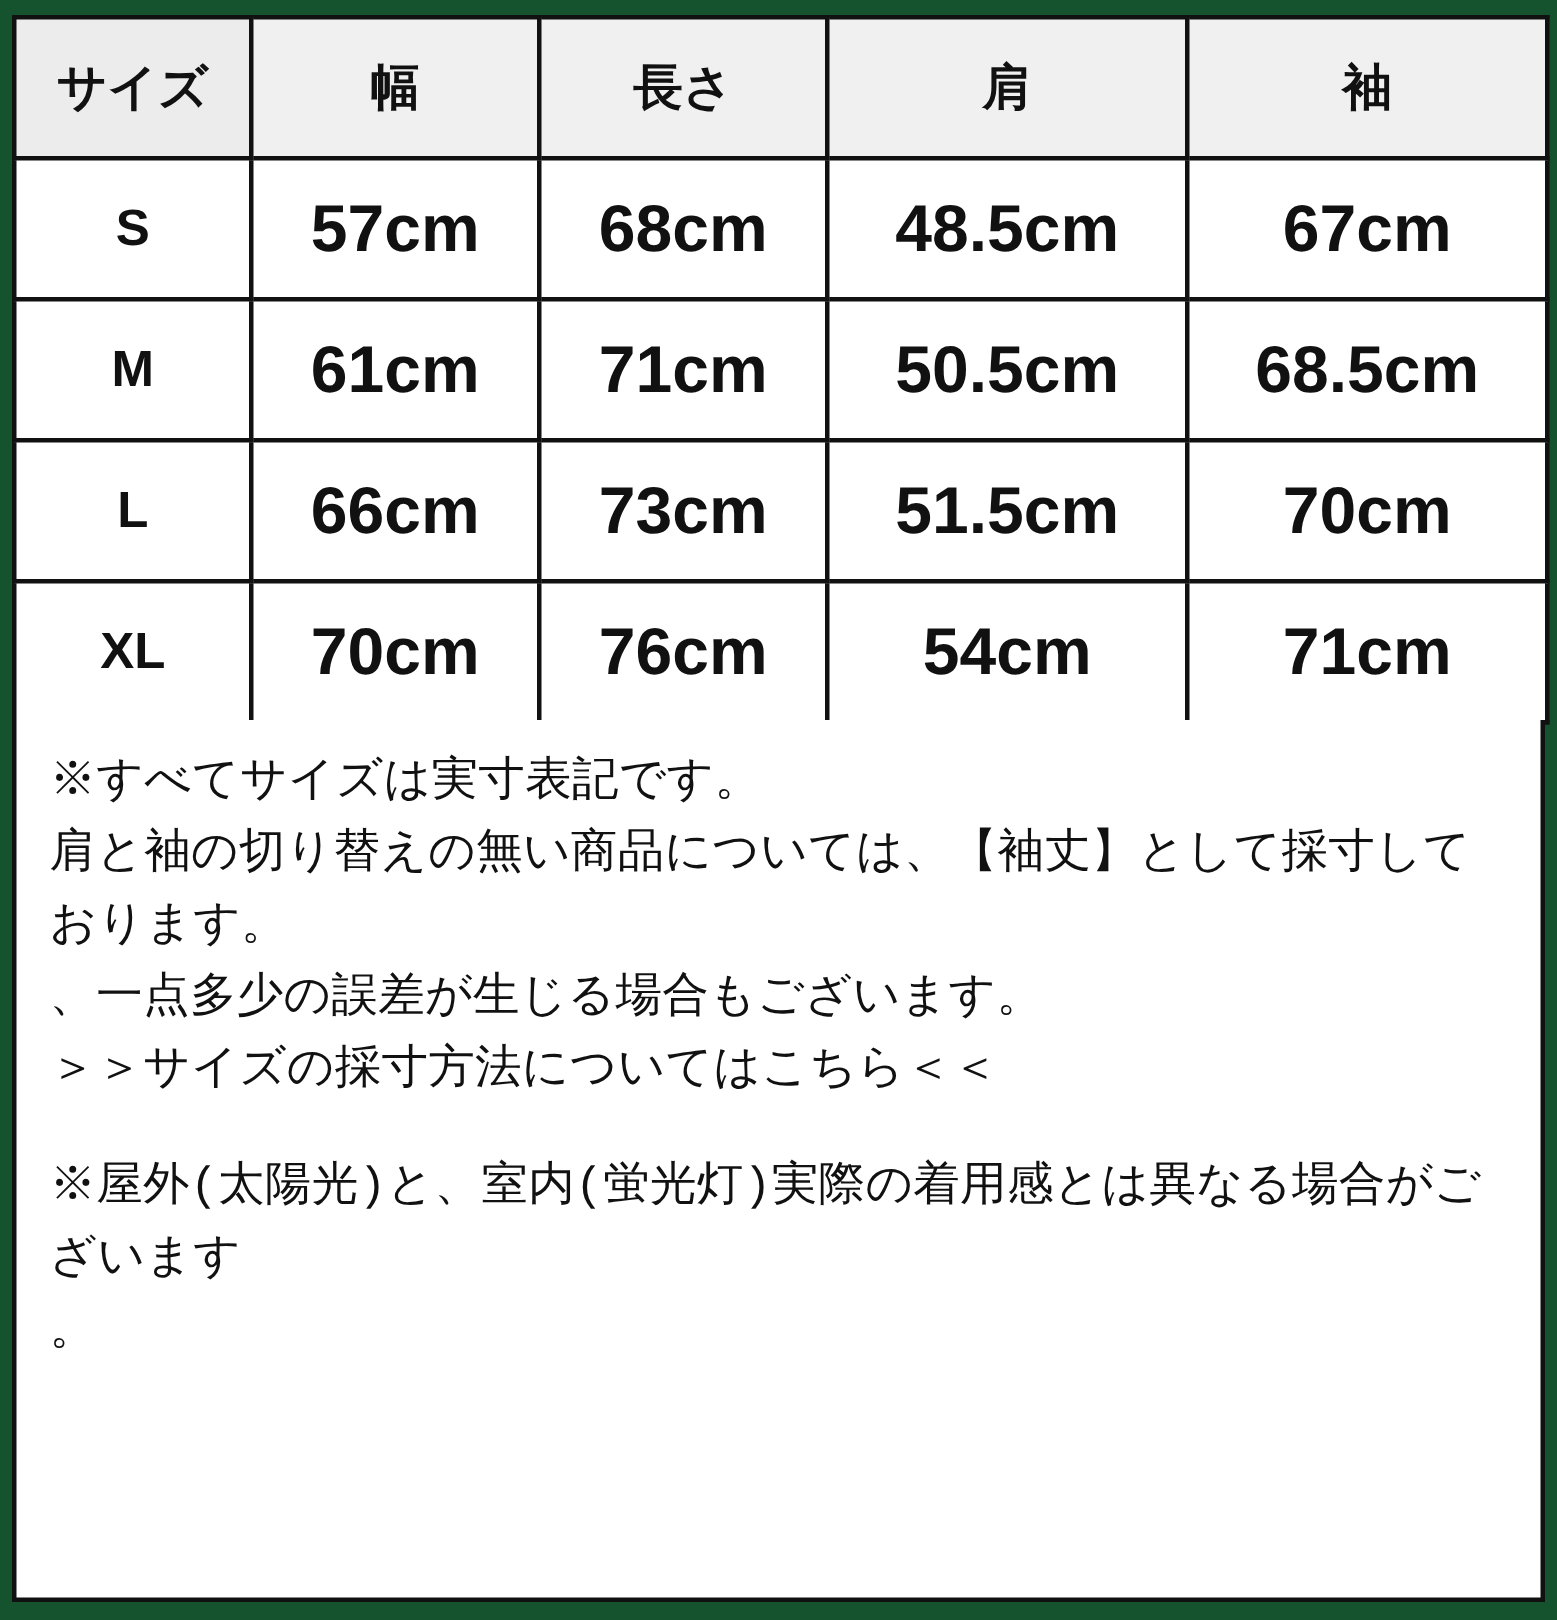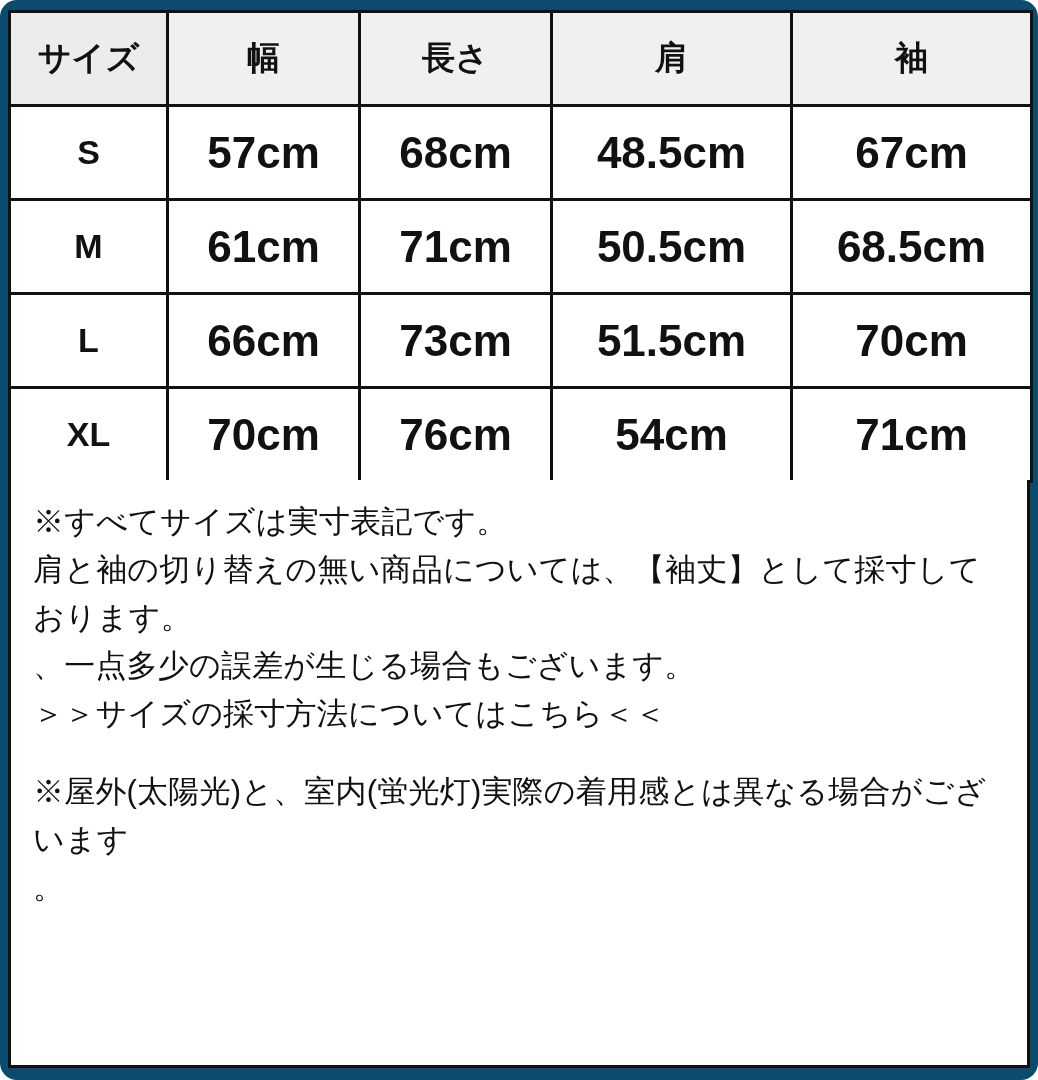--- a/index.html
+++ b/index.html
@@ -19,8 +19,7 @@
     height: 1080px;
     box-sizing: border-box;
     padding: 10px 8px 0 8px;
-    background: #0c4a6e;
-    border-radius: 17px;
+    background: #14532d;
   }
   table.size-table {
     width: 1022px;

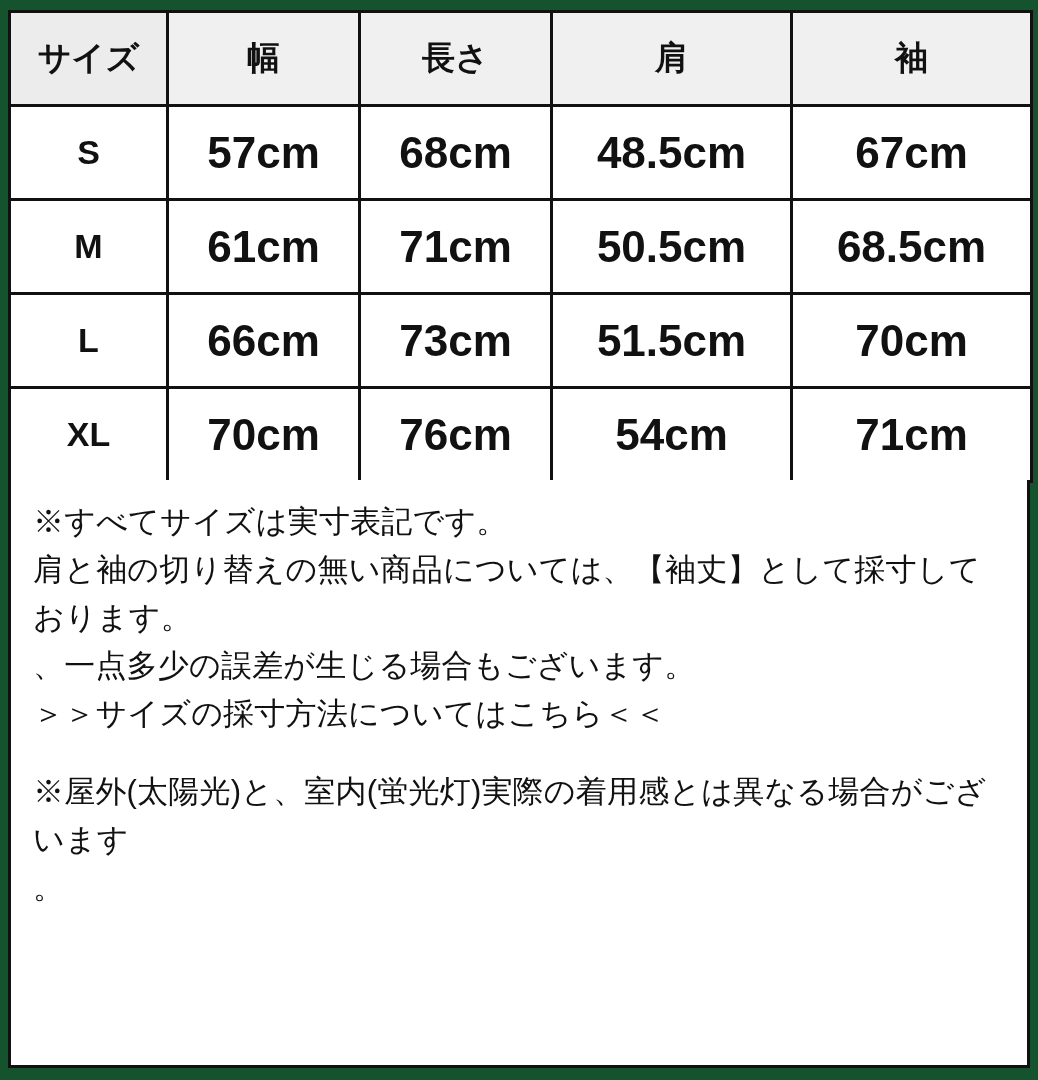--- a/index.html
+++ b/index.html
@@ -71,6 +71,7 @@
     margin-top: -3px;
     height: 588px;
     overflow: hidden;
+    font-family: Liberation Mono, monospace;
   }
   .notes p {
     margin: 0;

